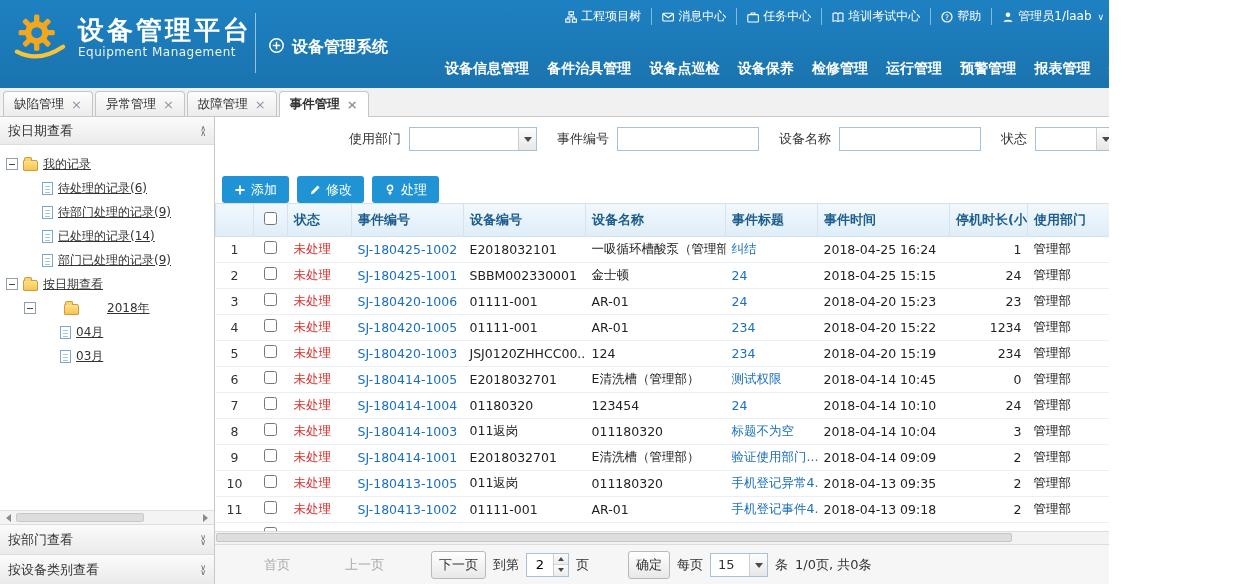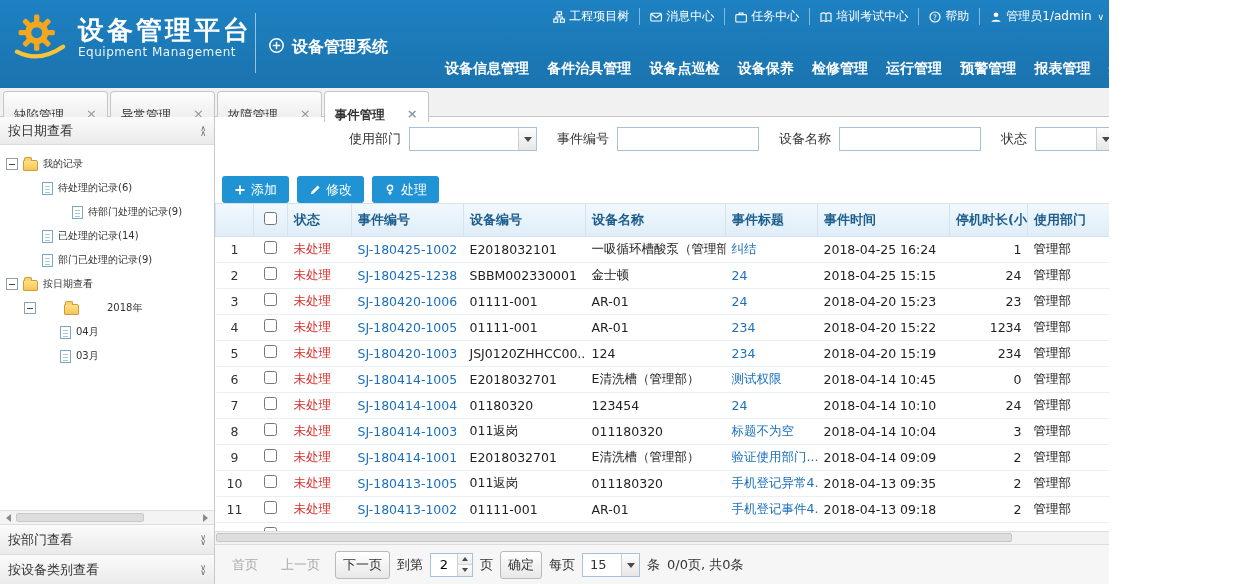--- a/index.html
+++ b/index.html
@@ -217,7 +217,7 @@
               <path d="M1.4 10.8c.6-2.9 8.6-2.9 9.2 0z" fill="#fff"></path>
             </svg>
           </span>
-          <span>管理员1/admin</span>
+          <span>管理员1/laab</span>
           <span class="caret">∨</span>
           <span>，您好!</span>
         </a>

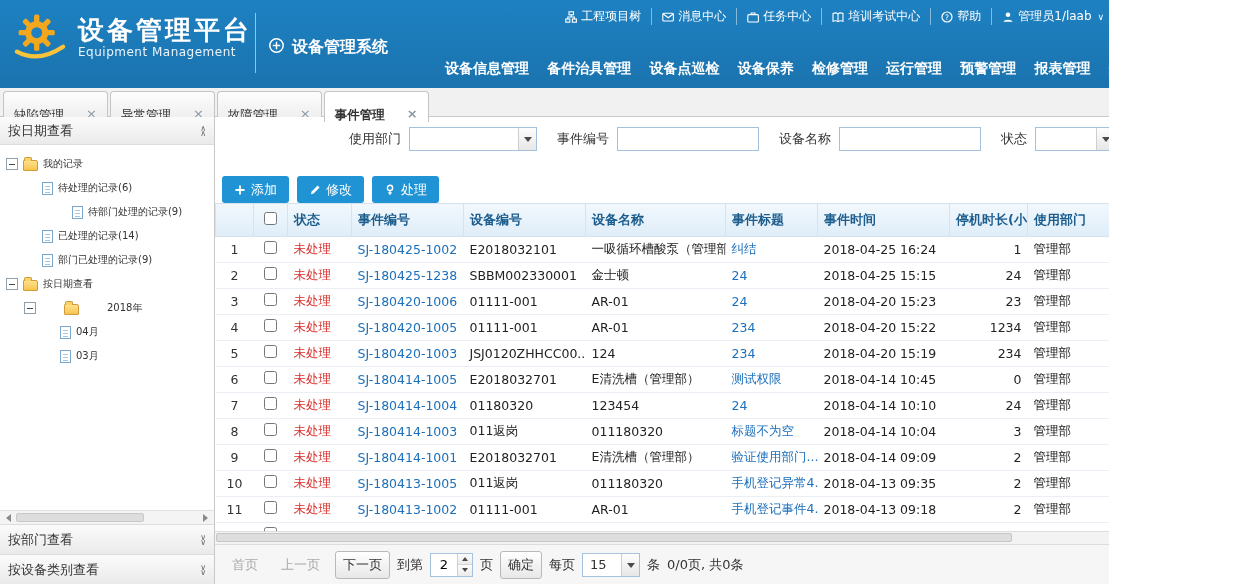--- a/index.html
+++ b/index.html
@@ -29,7 +29,7 @@
   .tabbar { position:absolute; left:0; top:88px; width:1249px; height:29px; background:#f1f1f1;
             border-bottom:1px solid #c8c8c8; }
   .tab-strip { display:flex; gap:2px; padding:3px 0 0 3px; height:29px; }
-  .tab { display:flex; align-items:flex-start; gap:22px; padding:15px 10px; height:25px;
+  .tab { display:flex; align-items:center; gap:7px; padding:0 10px; height:25px;
          border:1px solid #c5c5c5; border-bottom:none; border-radius:4px 4px 0 0;
          background:linear-gradient(#fdfdfd,#ececec); color:#333; font-size:12.5px; cursor:default; }
   .tab.active { background:#fff; height:26px; font-weight:bold; position:relative; z-index:2; }

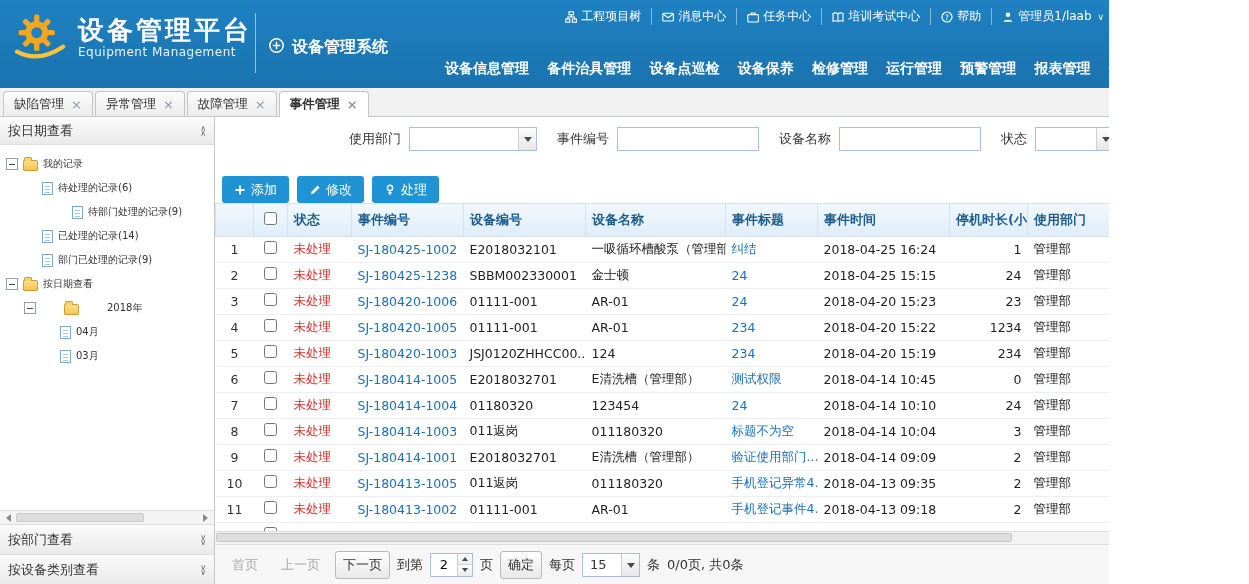--- a/index.html
+++ b/index.html
@@ -47,7 +47,7 @@
   .dbl { display:flex; flex-direction:column; font-size:8px; line-height:5px; color:#666; }
   .tree { flex:1 1 auto; overflow:hidden; padding:7px 2px; }
   .tree-node { display:flex; align-items:center; gap:5px; height:24px; white-space:nowrap; color:#333; cursor:default; }
-  .tree-label { font-size:10px; }
+  .tree-label { font-size:12px;text-decoration:underline; }
   .toggle { flex:0 0 12px; width:12px; height:12px; border:1px solid #919faa; background:#fff; position:relative; }
   .toggle::after { content:''; position:absolute; left:2px; right:2px; top:5px; height:1px; background:#3c4a55; }
   .tspacer { flex:0 0 13px; }

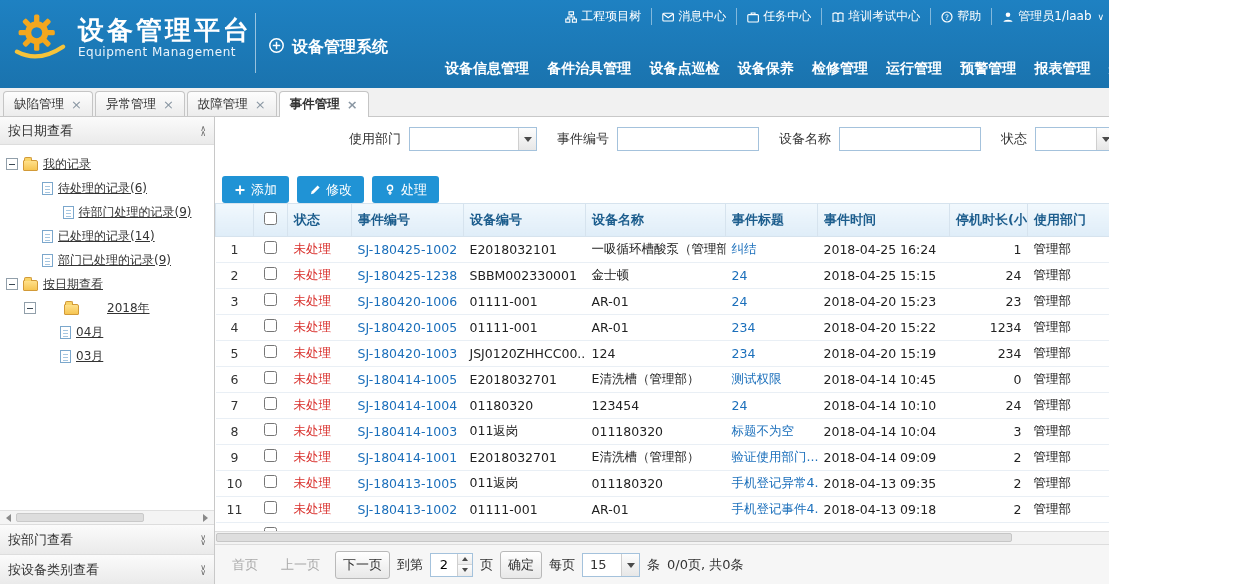--- a/index.html
+++ b/index.html
@@ -288,7 +288,7 @@
           <span class="file-ic"></span>
           <span class="tree-label">待处理的记录(6)</span>
         </div>
-        <div class="tree-node" style="padding-left: 22px; justify-content: center;">
+        <div class="tree-node" style="padding-left: 22px;">
           <span class="tspacer"></span>
           <span class="file-ic"></span>
           <span class="tree-label">待部门处理的记录(9)</span>

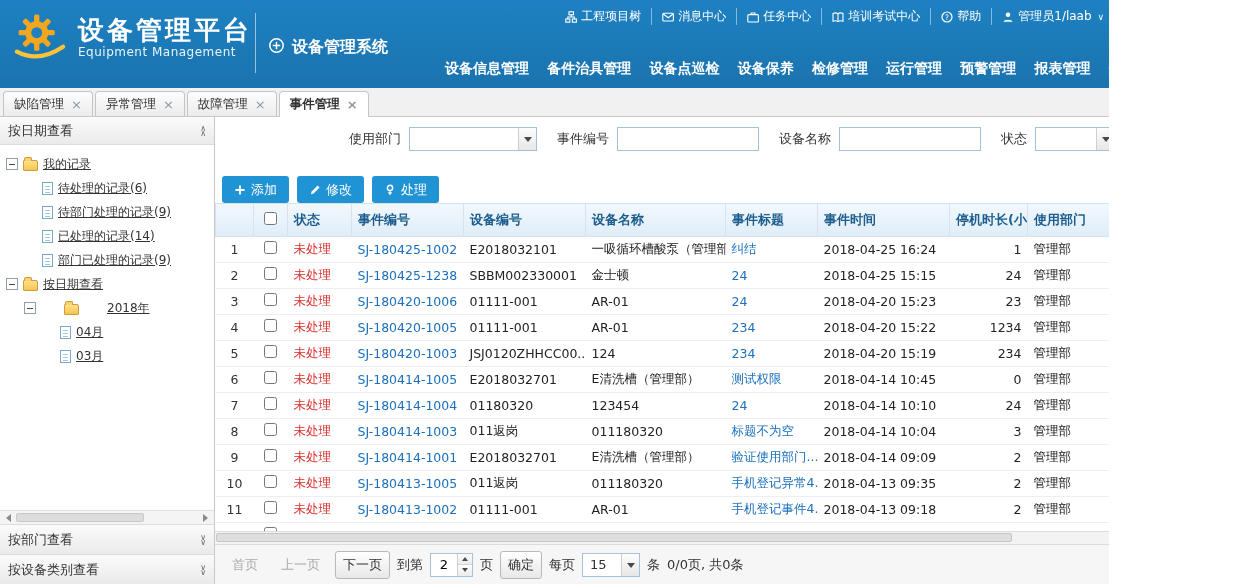--- a/index.html
+++ b/index.html
@@ -449,7 +449,7 @@
               <td class="c-idx">2</td>
               <td class="c-chk"><input type="checkbox" style=""></td>
               <td class="c-status">未处理</td>
-              <td class="c-link">SJ-180425-1238</td>
+              <td class="c-link">SJ-180425-1001</td>
               <td>SBBM002330001</td>
               <td>金士顿</td>
               <td class="c-link">24</td>

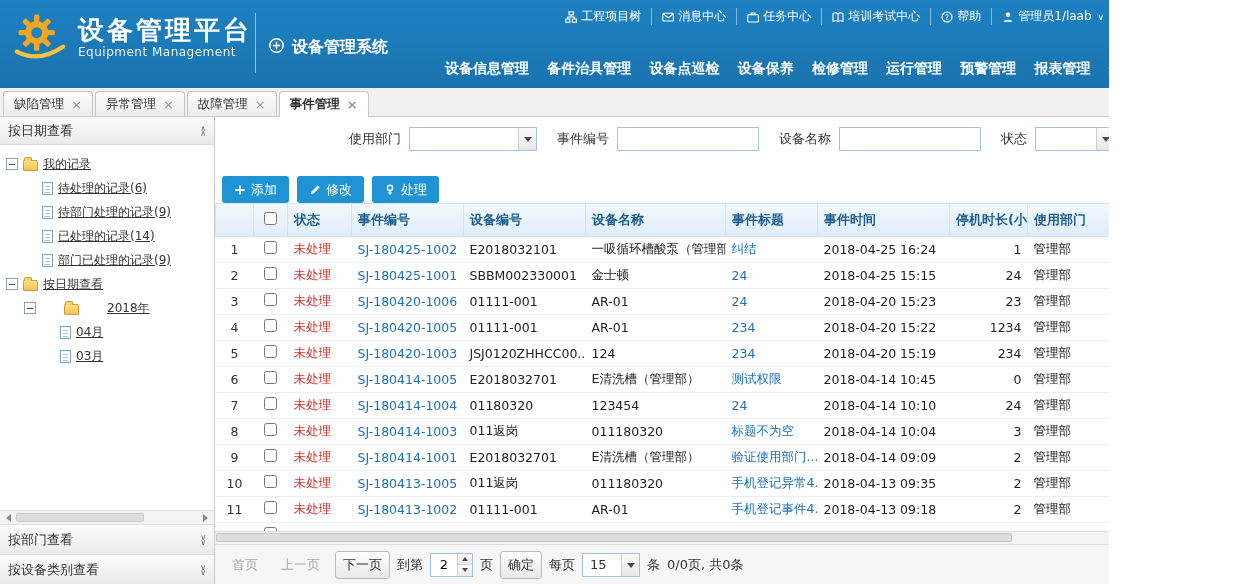--- a/index.html
+++ b/index.html
@@ -109,7 +109,7 @@
 
   .pager { flex:0 0 40px; background:#f6f6f6; border-top:1px solid #ddd; display:flex; align-items:center;
            gap:7px; padding:0 9px; color:#333; }
-  .pg-btn { font:inherit; cursor:pointer; }
+  .pg-btn { font:inherit; cursor:pointer;margin-left:32px; }
   .pg-btn.flat { border:none; background:transparent; color:#aaa; padding:4px 8px; }
   .pg-btn.raised { border:1px solid #b9b9b9; background:linear-gradient(#fff,#e8e8e8); border-radius:3px;
                    padding:4px 7px; color:#333; }

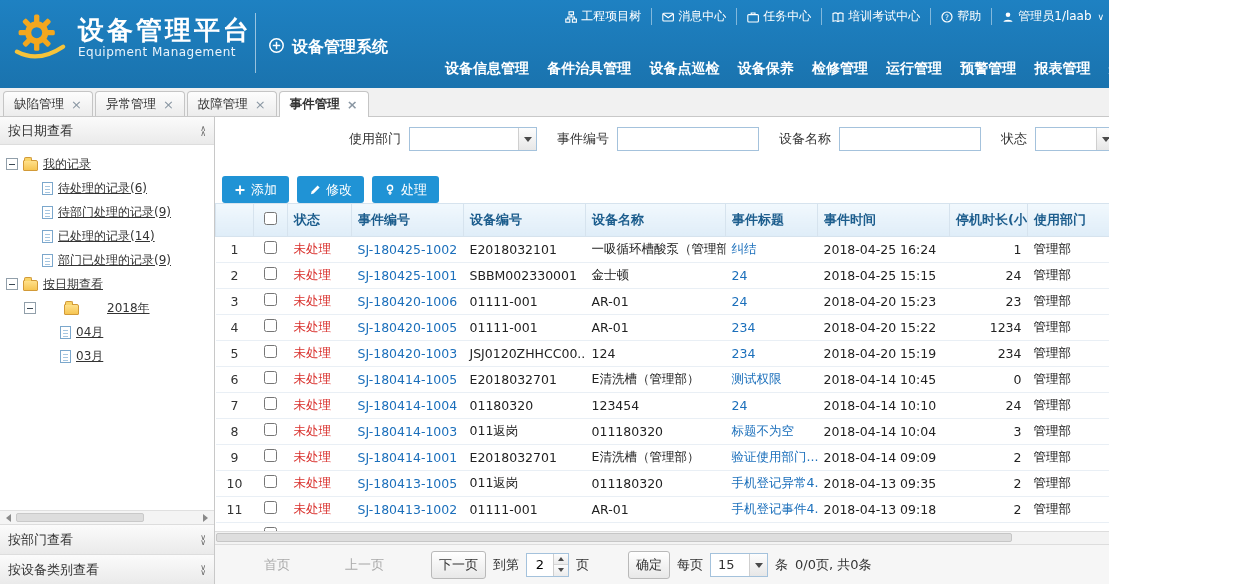--- a/index.html
+++ b/index.html
@@ -616,7 +616,7 @@
         <span class="combo-arrow"></span>
       </div>
       <span>条</span>
-      <span>0/0页, 共0条</span>
+      <span>1/0页, 共0条</span>
     </div>
 
     <div class="vscroll">

